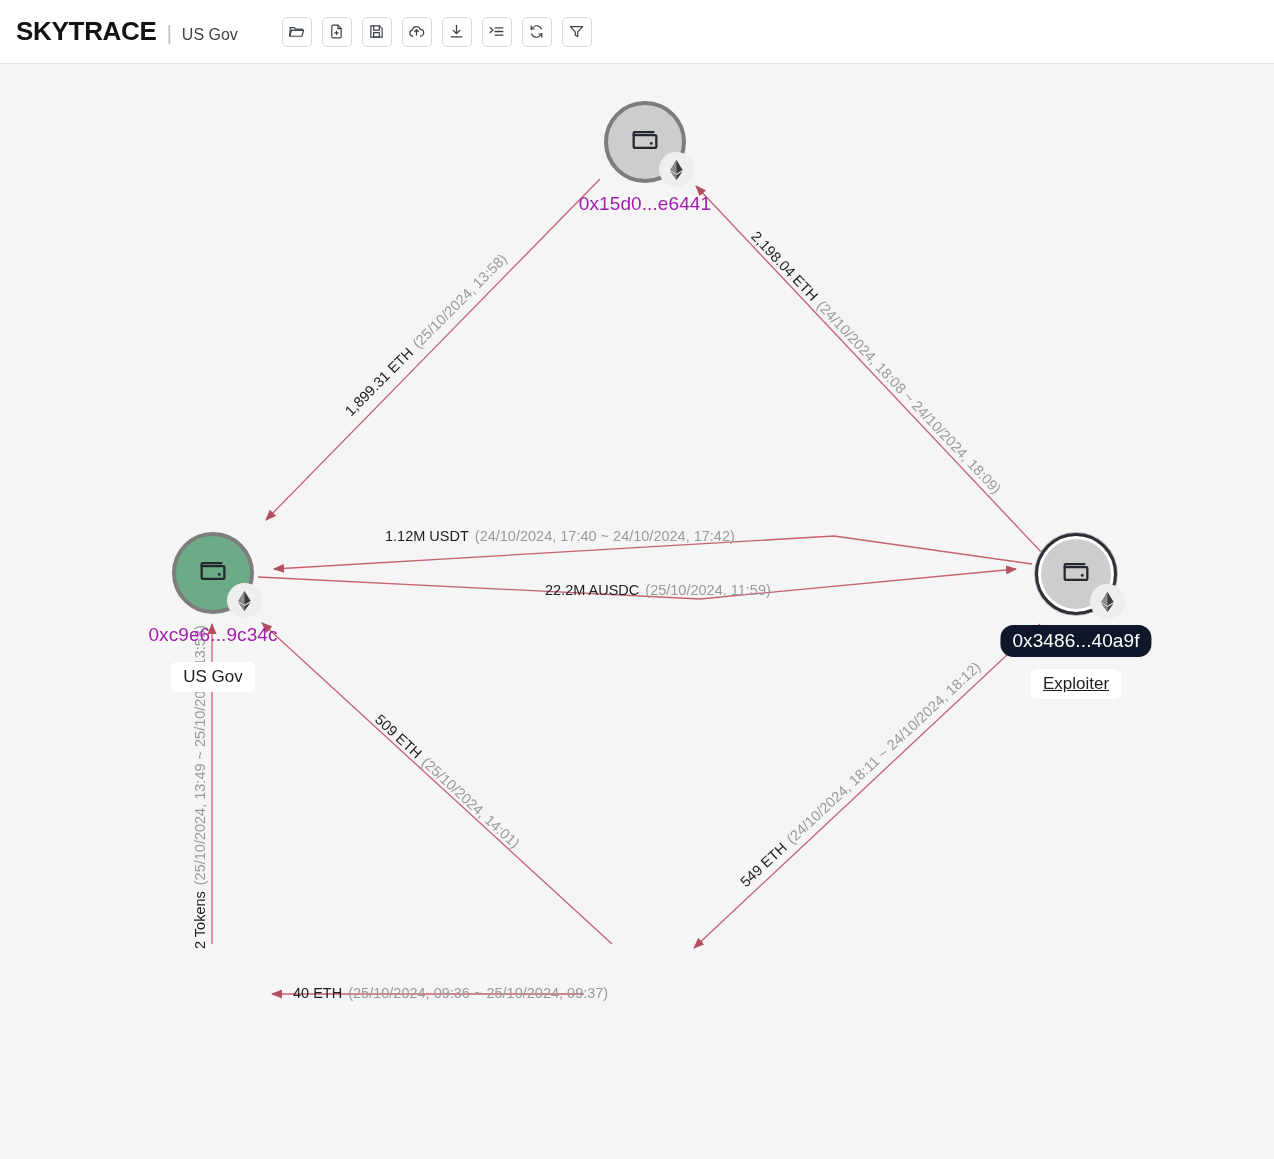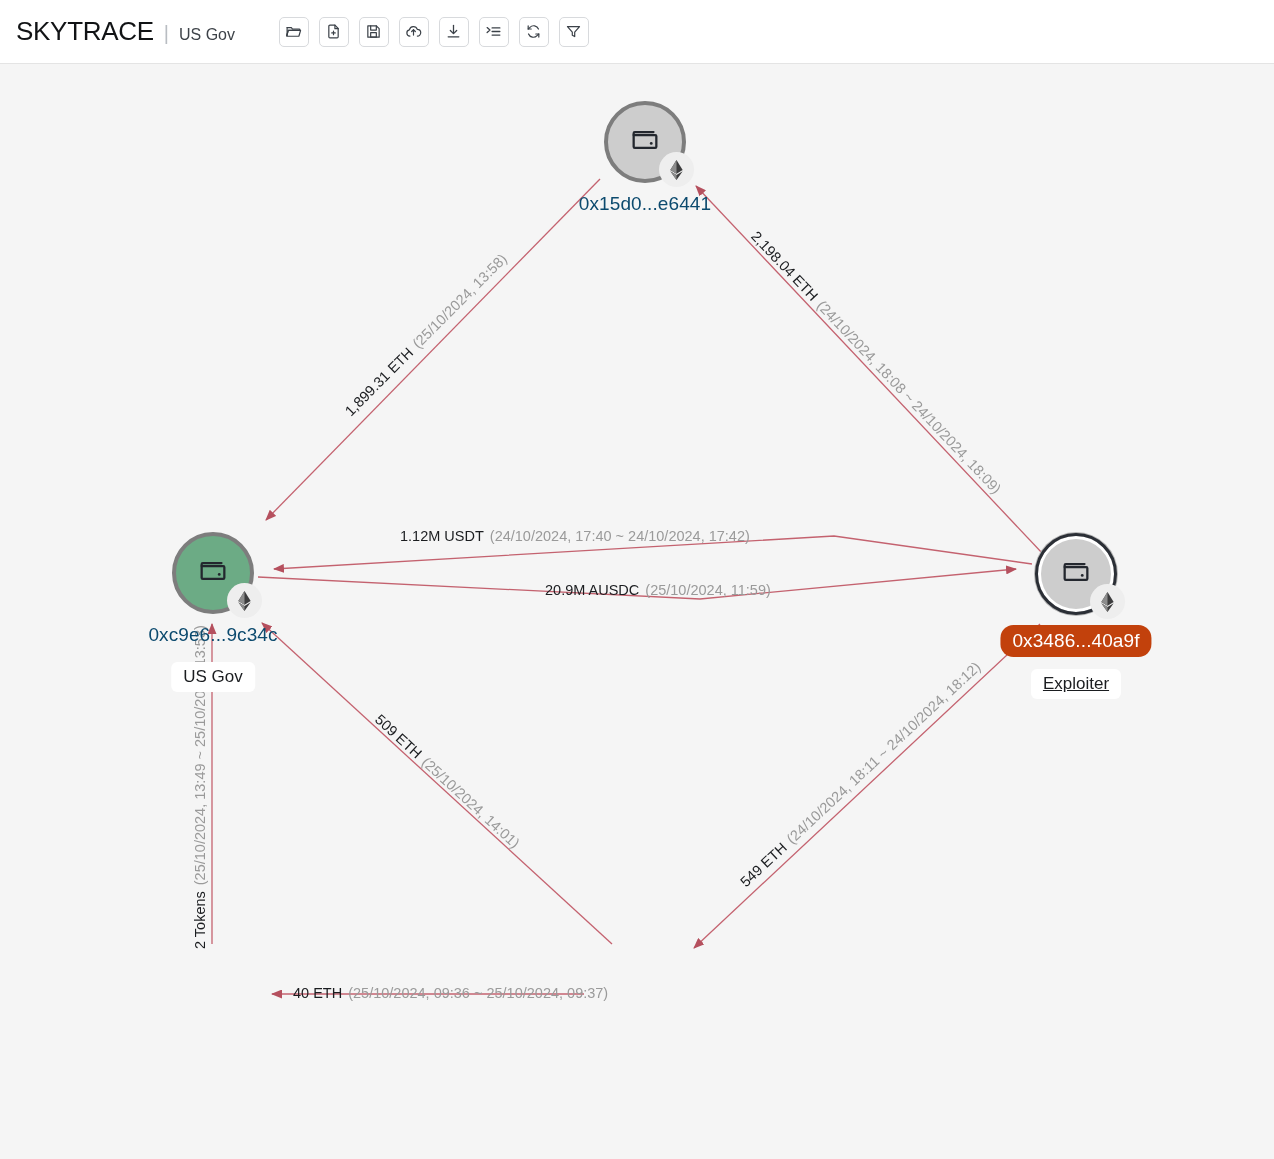--- a/index.html
+++ b/index.html
@@ -26,7 +26,7 @@
   #brand-wrap { display: flex; align-items: baseline; }
   #brand-title {
     font-size: 26px;
-    font-weight: 400;
+    font-weight: 700;
     letter-spacing: -0.3px;
     color: #111315;
   }

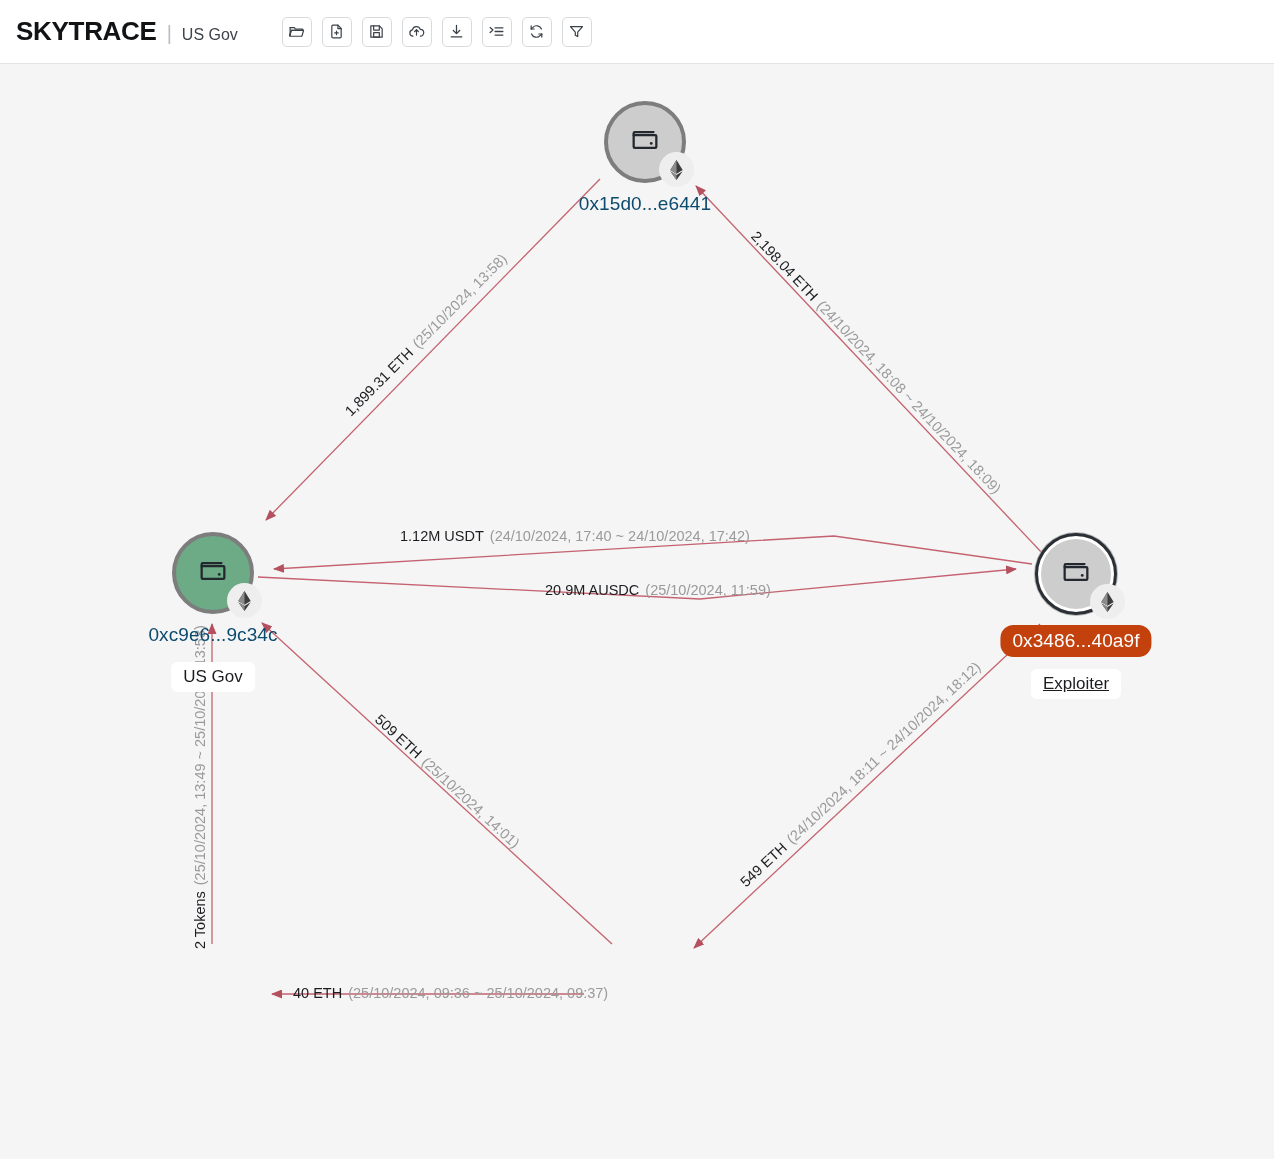--- a/index.html
+++ b/index.html
@@ -120,7 +120,7 @@
     transform: translateX(-50%);
     white-space: nowrap;
     font-size: 19px;
-    color: #0c4a6e;
+    color: #a21caf;
     letter-spacing: 0.1px;
   }
   .graph-node.is-selected .node-address {

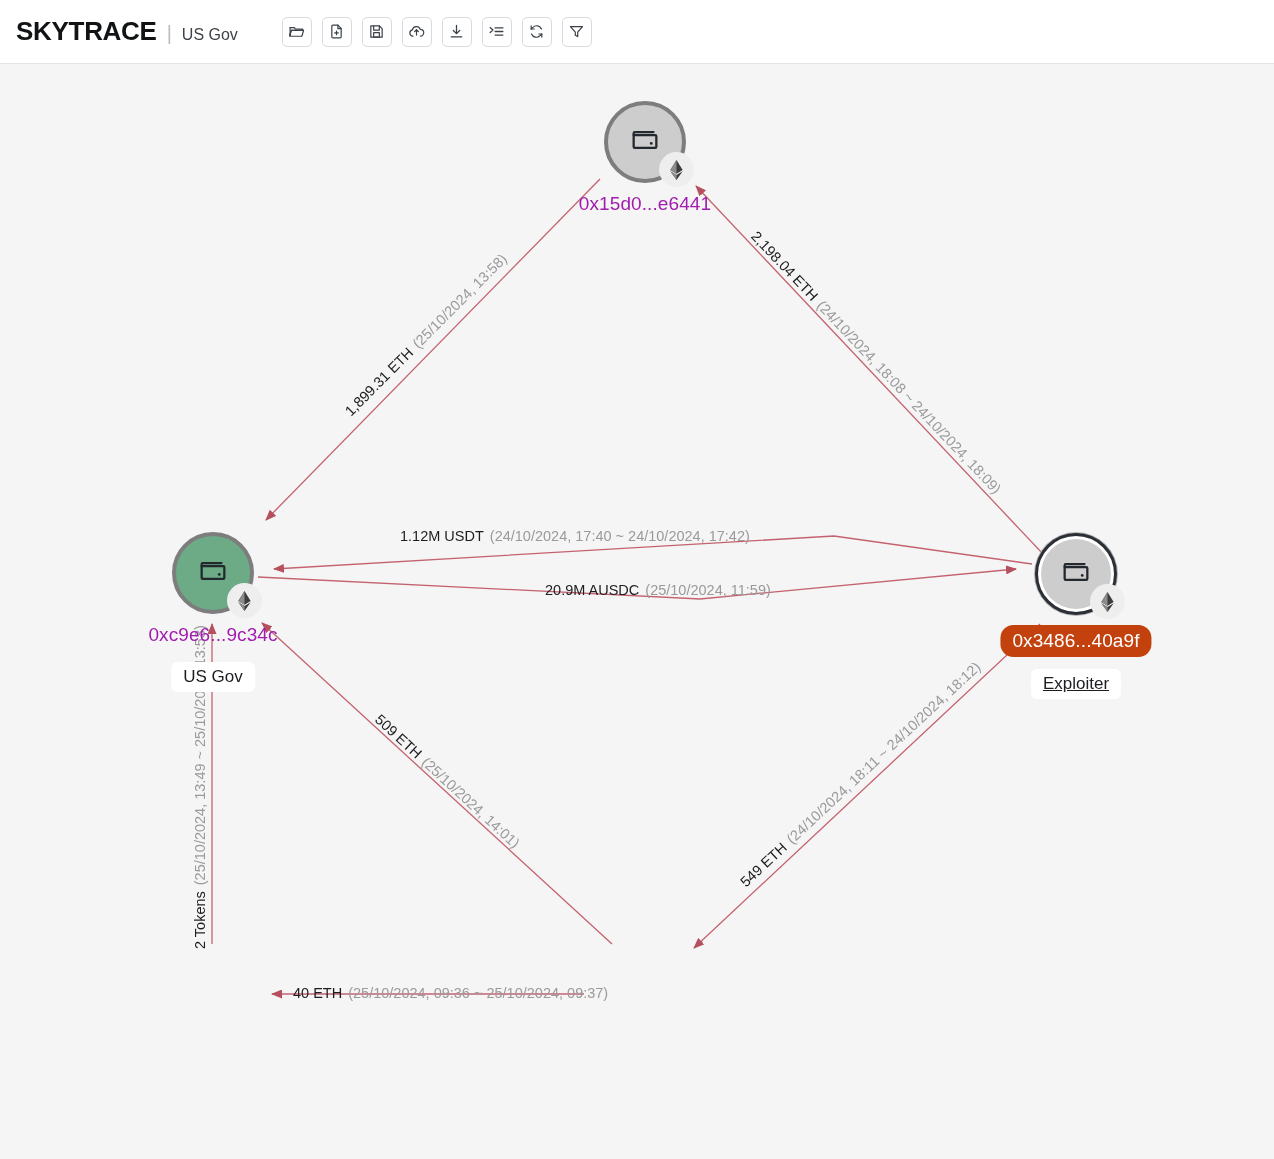--- a/index.html
+++ b/index.html
@@ -282,7 +282,7 @@
     <span class="amount">2,198.04 ETH</span><span class="time">(24/10/2024, 18:08 ~ 24/10/2024, 18:09)</span>
   </div>
 
-  <div class="edge-label" id="lbl-2" style="left:400px; top:464px;text-align:right;">
+  <div class="edge-label" id="lbl-2" style="left:385px; top:464px;text-align:right;">
     <span class="amount">1.12M USDT</span><span class="time">(24/10/2024, 17:40 ~ 24/10/2024, 17:42)</span>
   </div>
 

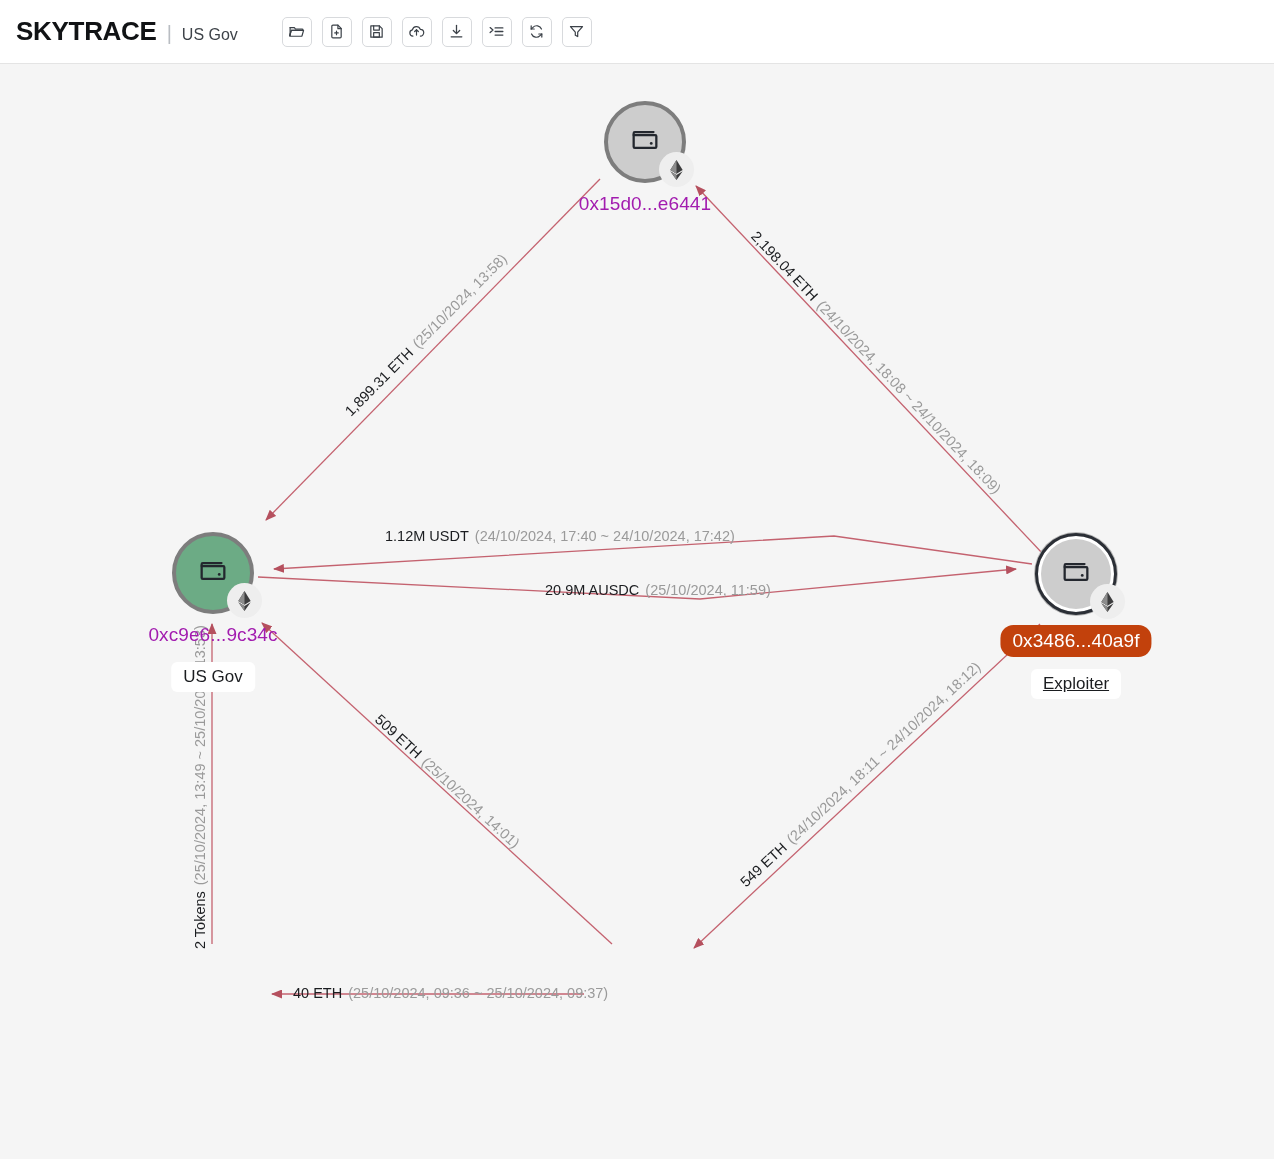--- a/index.html
+++ b/index.html
@@ -287,7 +287,7 @@
   </div>
 
   <div class="edge-label" id="lbl-3" style="left:545px; top:518px;">
-    <span class="amount">20.9M AUSDC</span><span class="time">(25/10/2024, 11:59)</span>
+    <span class="amount">22.2M AUSDC</span><span class="time">(25/10/2024, 11:59)</span>
   </div>
 
   <div class="edge-label" id="lbl-4" style="left:208px; top:877px; transform: rotate(-90deg) translate(0,-50%);">

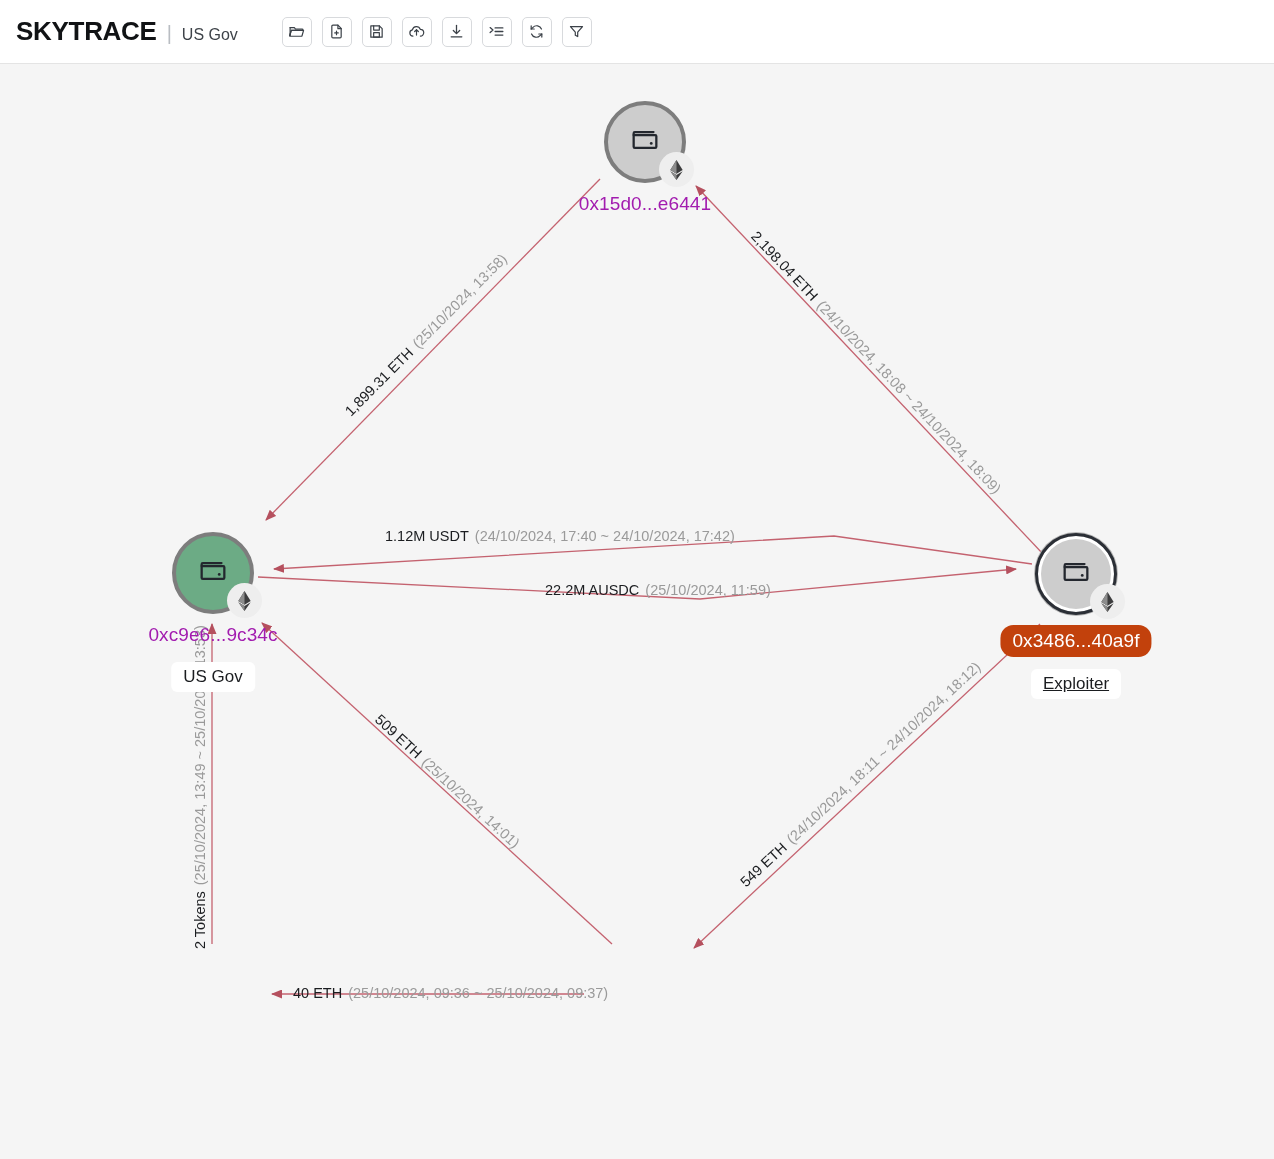--- a/index.html
+++ b/index.html
@@ -124,7 +124,7 @@
     letter-spacing: 0.1px;
   }
   .graph-node.is-selected .node-address {
-    background: #c2410c;
+    background: #0f172a;
     color: #ffffff;
     padding: 5px 12px;
     border-radius: 13px;

